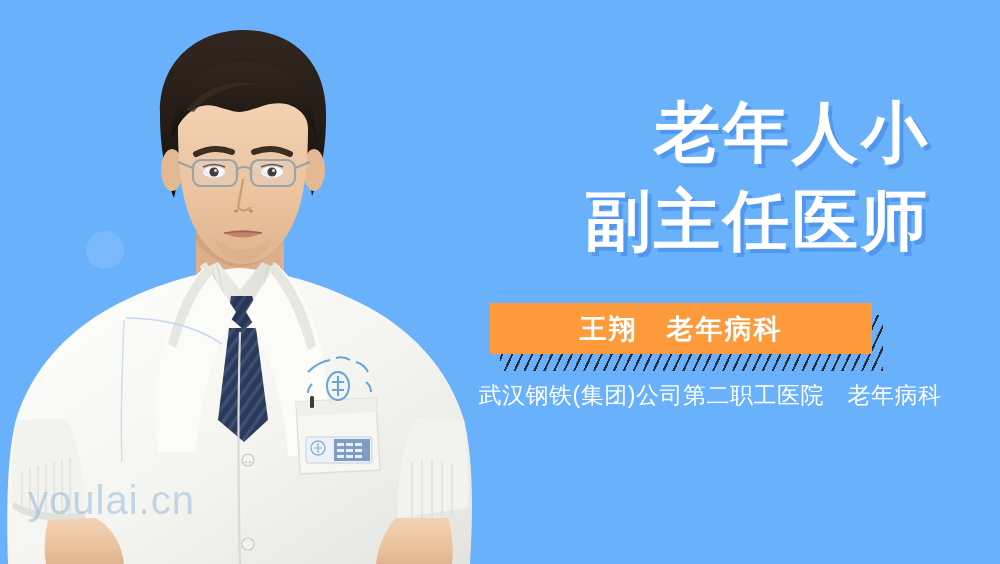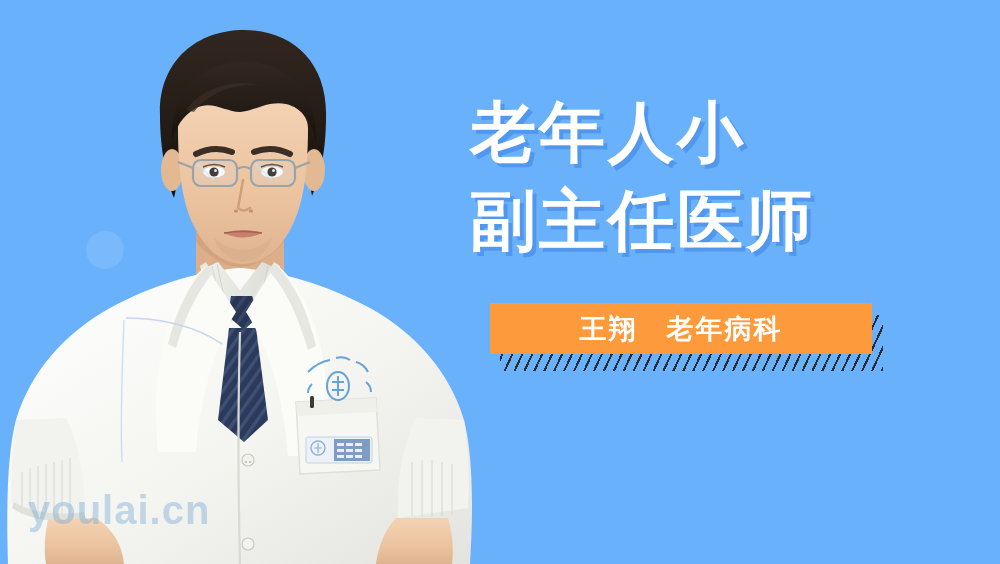--- a/index.html
+++ b/index.html
@@ -56,7 +56,7 @@
     font-weight: 700;
     line-height: 88px;
     letter-spacing: 3px;
-    text-align: left;
+    text-align: right;
     text-shadow: 4px 4px 0 rgba(60,130,225,0.55);
     white-space: nowrap;
   }

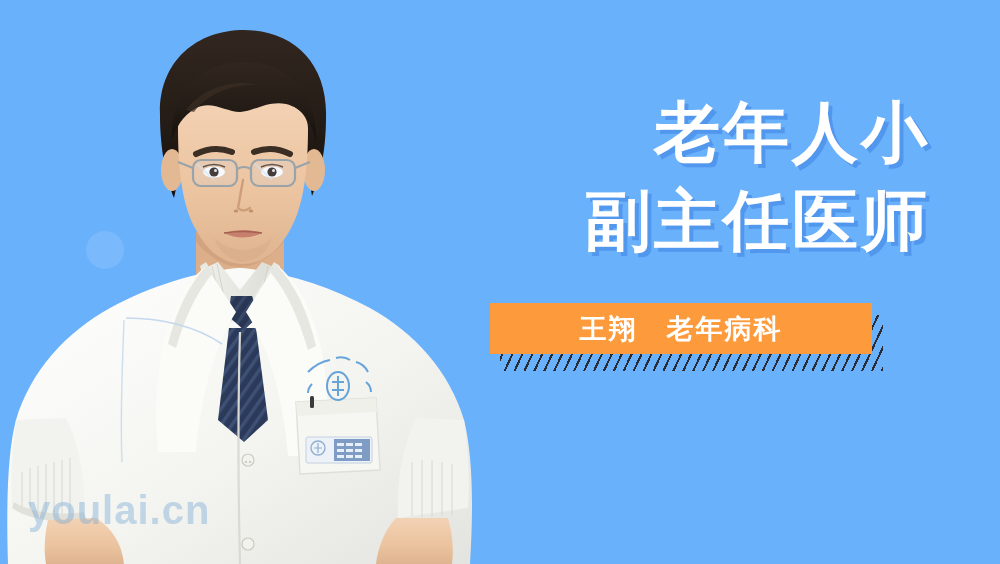--- a/index.html
+++ b/index.html
@@ -351,6 +351,7 @@
     </div>
   </div>
 
+  <div class="affiliation">武汉钢铁(集团)公司第二职工医院　老年病科</div>
 
   <div class="watermark">youlai.cn</div>
 

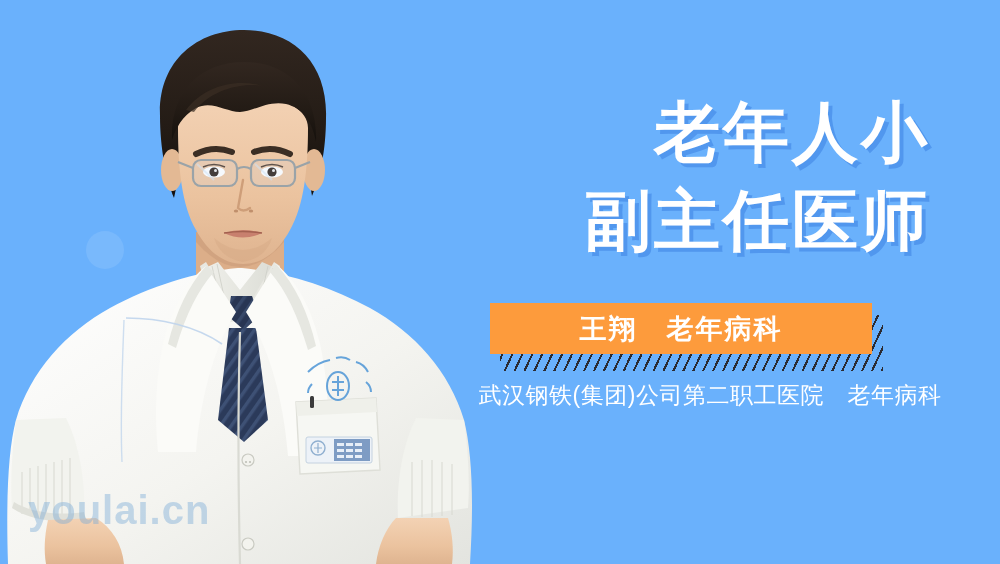--- a/index.html
+++ b/index.html
@@ -118,11 +118,11 @@
   .watermark {
     position: absolute;
     left: 28px;
-    top: 488px;
+    top: 478px;
     font-size: 40px;
     letter-spacing: 1px;
     color: rgba(120,170,215,0.42);
-    font-weight: 700;
+    font-weight: 400;
     pointer-events: none;
   }
 </style>

